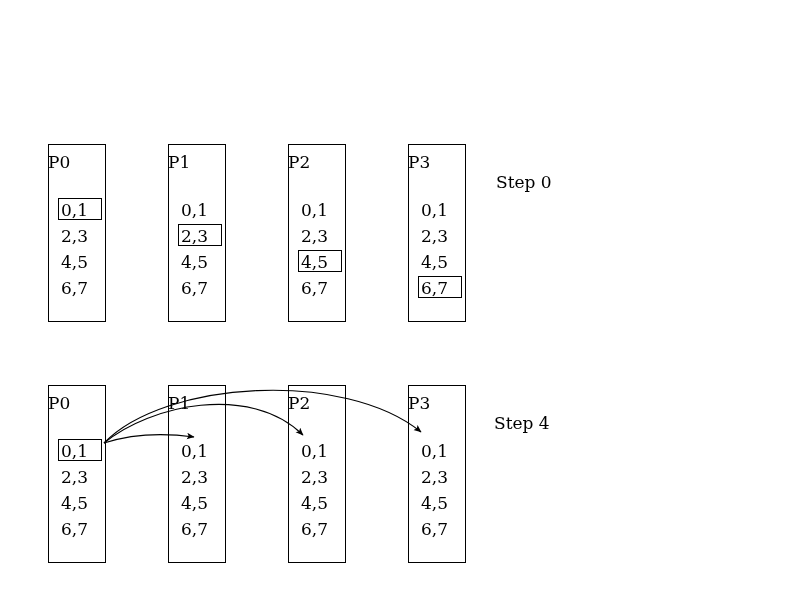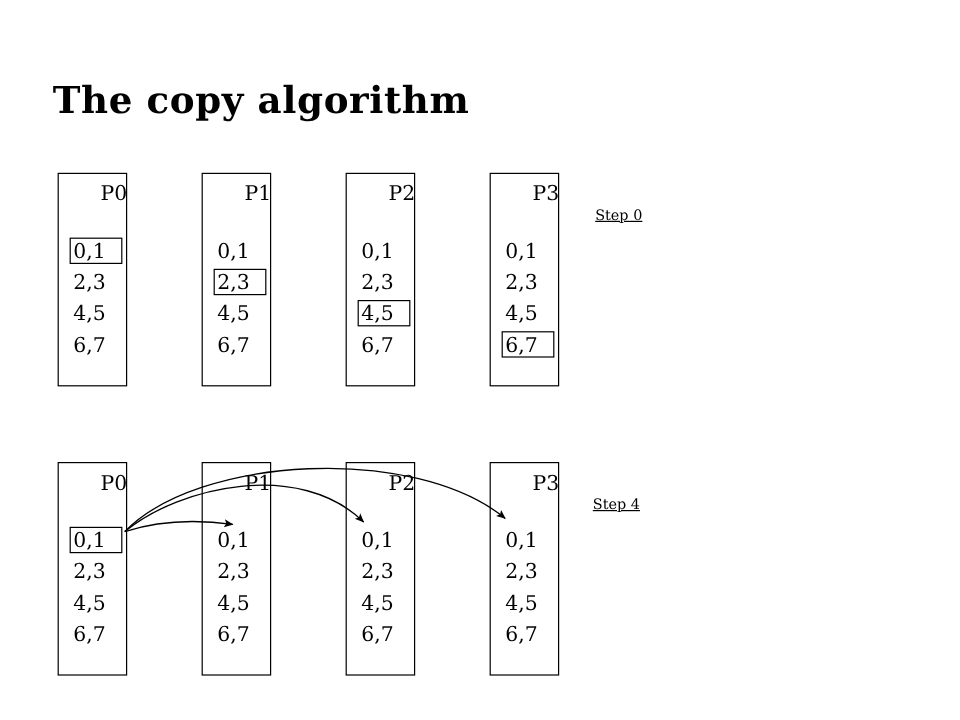--- a/index.html
+++ b/index.html
@@ -87,7 +87,6 @@
 
 <div id="slide">
 
-  <div id="title">The copy algorithm</div>
 
   <div class="step-group">
 

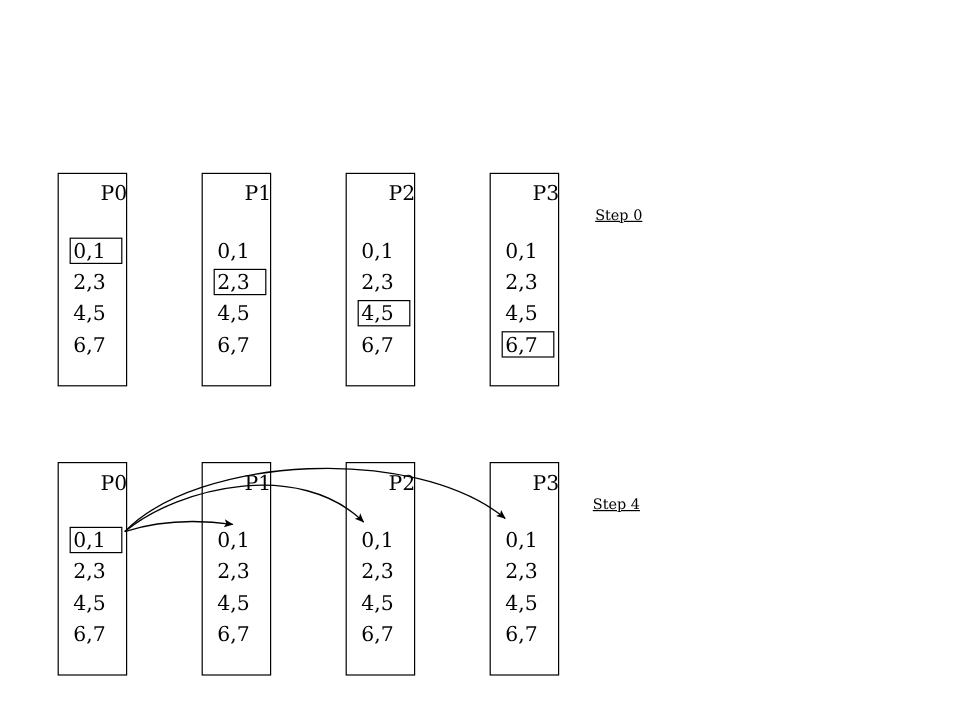--- a/index.html
+++ b/index.html
@@ -46,7 +46,7 @@
   .proc-label {
     position: absolute;
     width: 58px;
-    text-align: right;
+    text-align: left;
     font-family: "DejaVu Serif", serif;
     font-size: 17px;
     line-height: 17px;

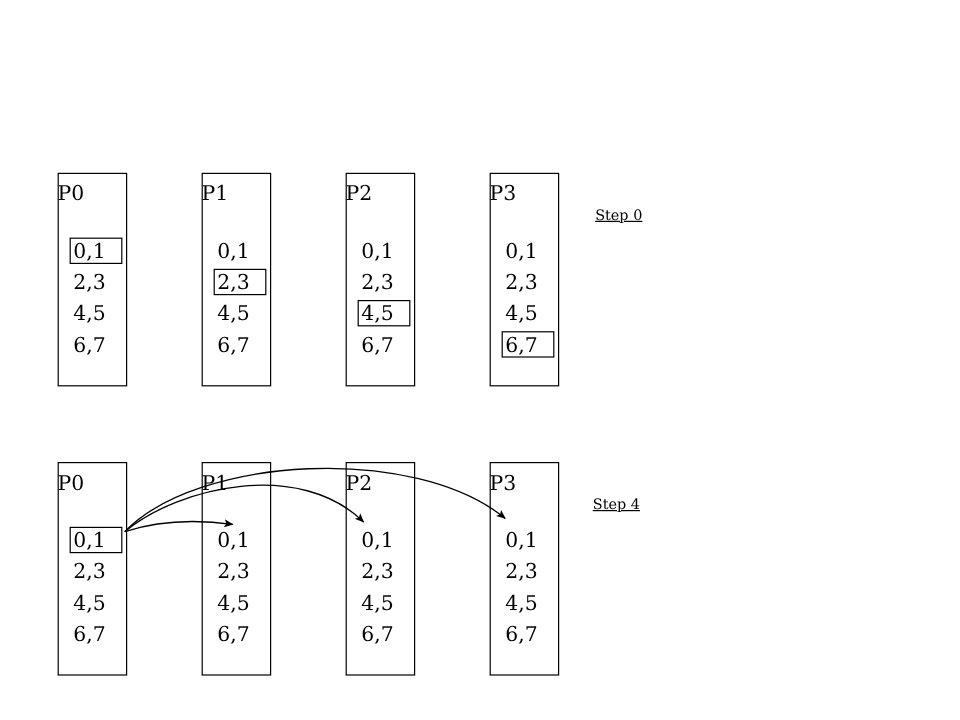--- a/index.html
+++ b/index.html
@@ -69,9 +69,8 @@
   .step-label {
     position: absolute;
     font-family: "DejaVu Serif", serif;
-    font-size: 12px;
+    font-size: 17px;
     white-space: nowrap;
-    text-decoration: underline;
   }
   svg.arrows {
     position: absolute;

